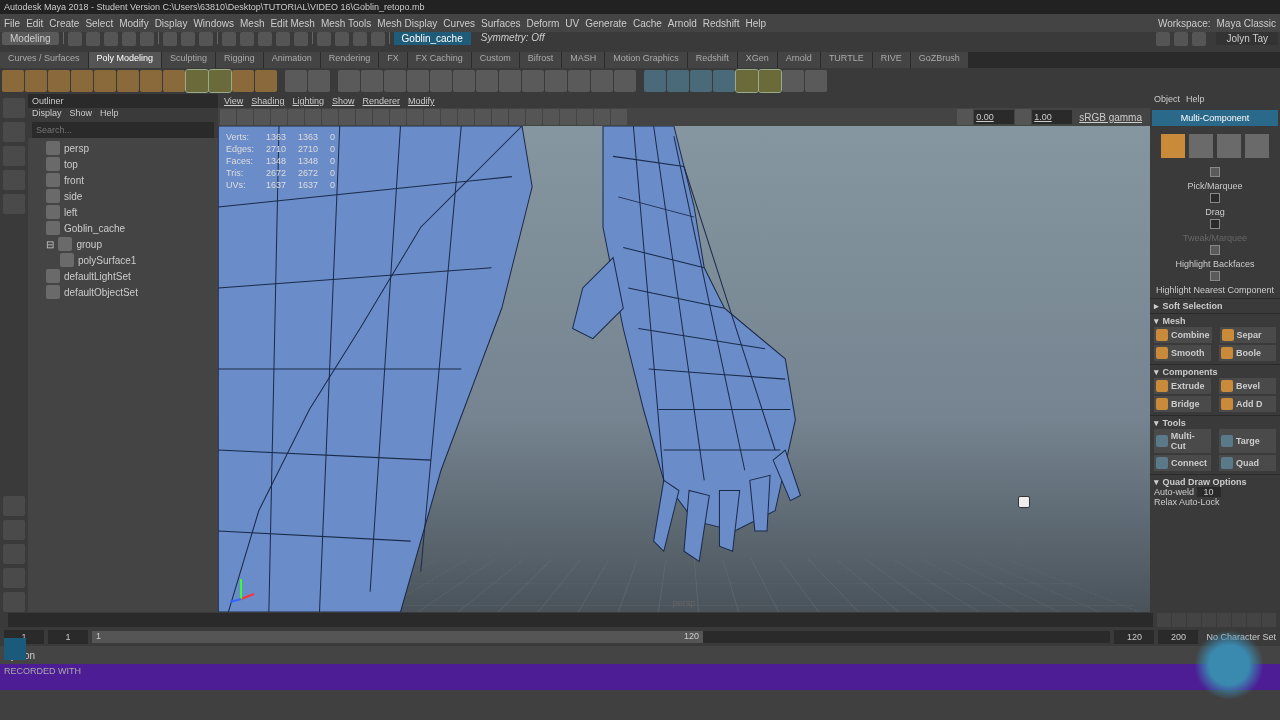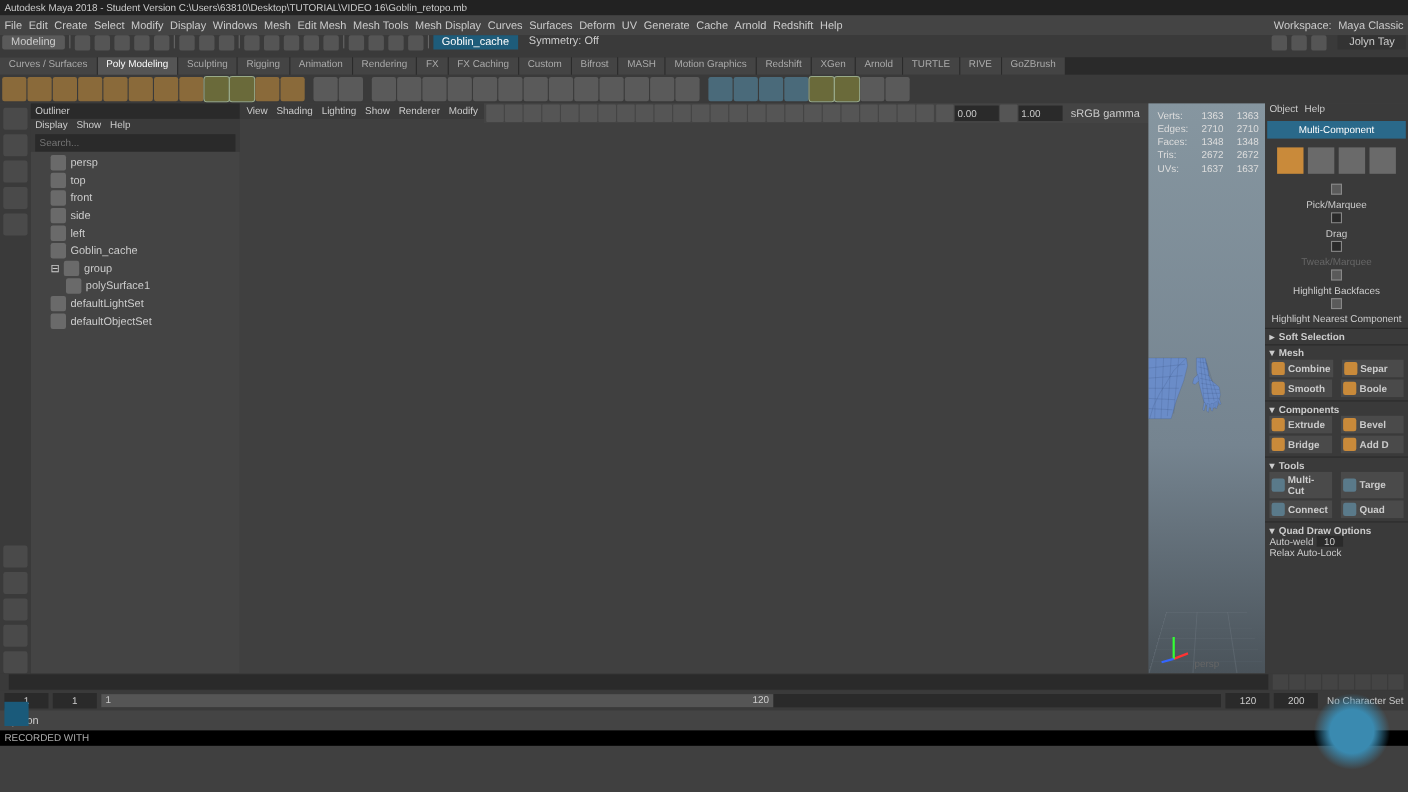--- a/index.html
+++ b/index.html
@@ -15,7 +15,7 @@
 .shelf-bar .icon { width: 14px; height: 14px; background: #555; border-radius: 2px; }
 .shelf-bar .sep { width: 1px; height: 12px; background: #666; }
 .shelf-bar .tag { background: #1e5c7a; padding: 1px 8px; color: #fff; }
-.shelf-bar .sym { margin-left: 6px; }
+.shelf-bar .sym { margin-left: 6px; font-style: italic; }
 .shelf-bar .user { margin-left: 6px; background: #333; padding: 1px 10px; }
 
 .tab-bar { height: 16px; background: #2a2a2a; display: flex; gap: 1px; font-size: 9px; }

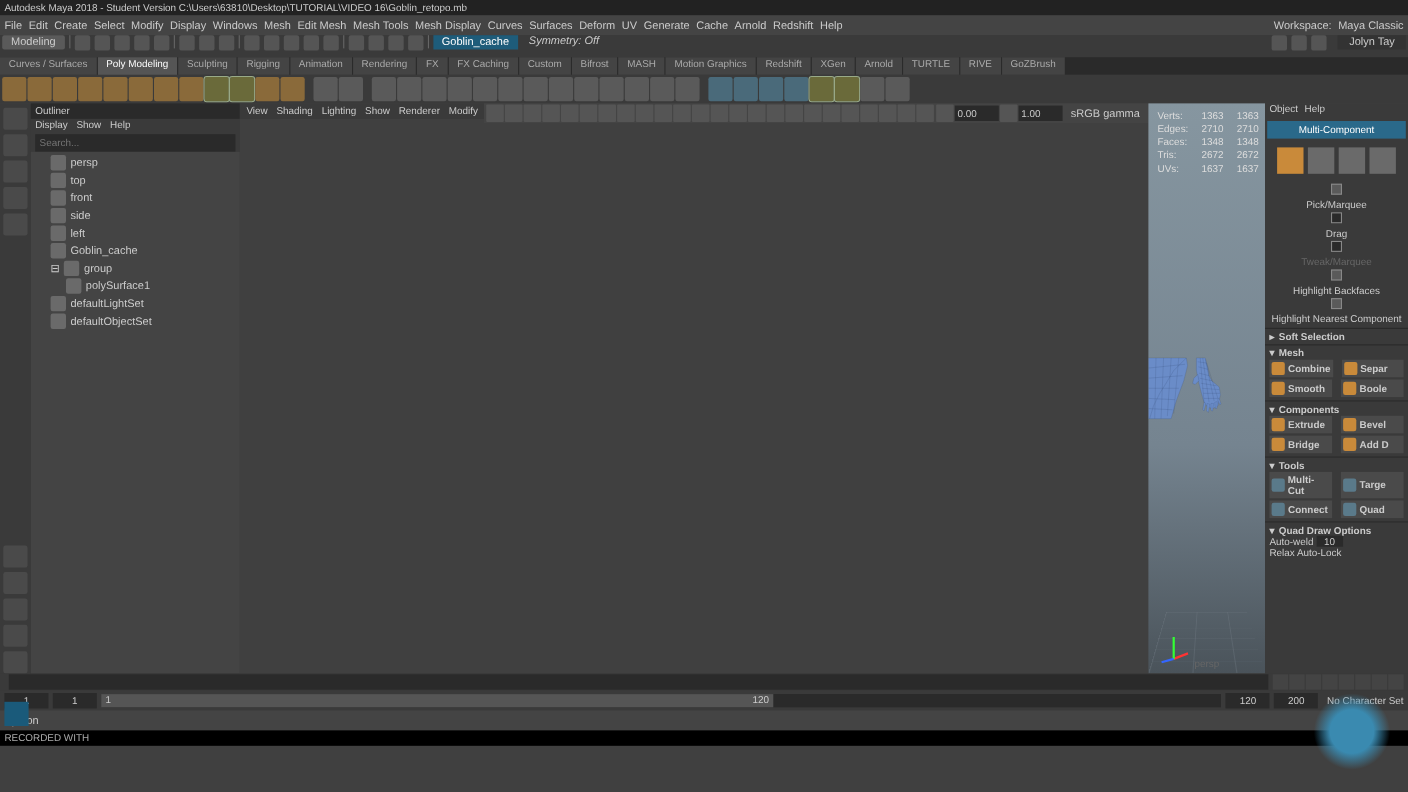--- a/index.html
+++ b/index.html
@@ -45,7 +45,7 @@
 .outliner .tree .item.i1 { padding-left: 14px; }
 .outliner .tree .item.i2 { padding-left: 28px; }
 
-.viewport-wrap { flex: 1; display: flex; flex-direction: row; position: relative; }
+.viewport-wrap { flex: 1; display: flex; flex-direction: column; position: relative; text-decoration: underline; }
 .vp-menu { height: 14px; background: #3a3a3a; display: flex; gap: 8px; padding: 0 6px; font-size: 9px; align-items: center; }
 .vp-toolbar { height: 18px; background: #444; display: flex; gap: 1px; align-items: center; padding: 0 2px; }
 .vp-toolbar .vicon { width: 16px; height: 16px; background: #555; border-radius: 1px; }

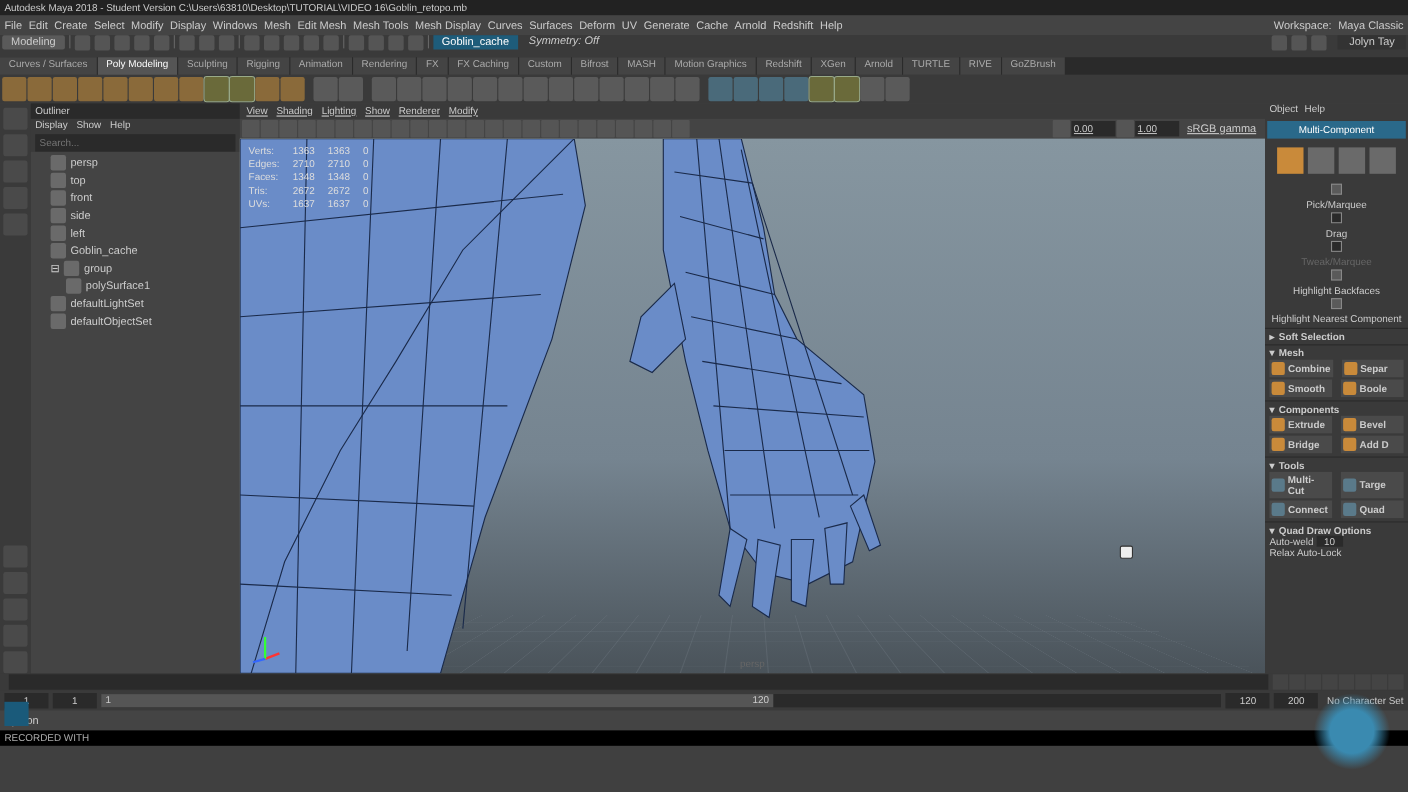--- a/index.html
+++ b/index.html
@@ -90,7 +90,7 @@
 .range-row .range-slider .handle { position: absolute; height: 100%; background: #555; }
 
 .cmd-row { height: 18px; background: #444; display: flex; align-items: center; padding: 0 4px; font-size: 10px; }
-.rec { height: 14px; background: #000000; color: #aaa; font-size: 9px; padding: 0 4px; line-height: 14px; }
+.rec { height: 26px; background: #4c1d95; color: #aaa; font-size: 9px; padding: 0 4px; line-height: 14px; }
 .maya-logo { position: absolute; left: 4px; bottom: 60px; width: 22px; height: 22px; background: #1a5a7a; }
 .rrcg-logo { position: absolute; right: 16px; bottom: 20px; width: 70px; height: 70px; background: radial-gradient(circle, #3a8ab0 40%, transparent 70%); border-radius: 50%; }
 </style>

